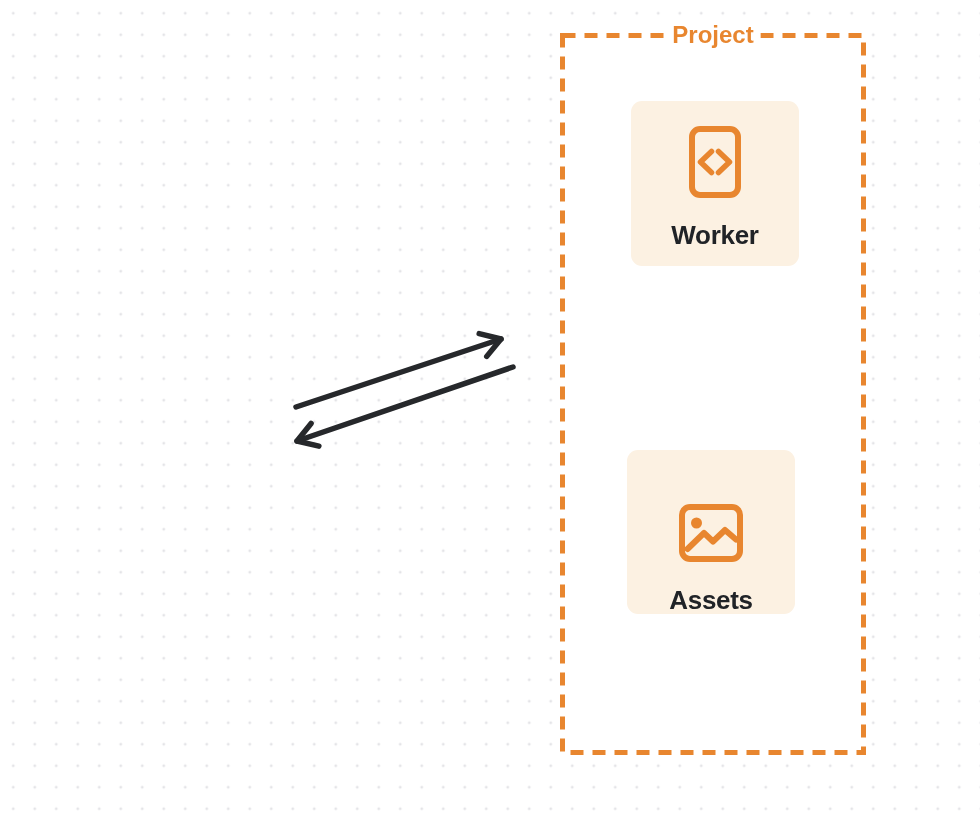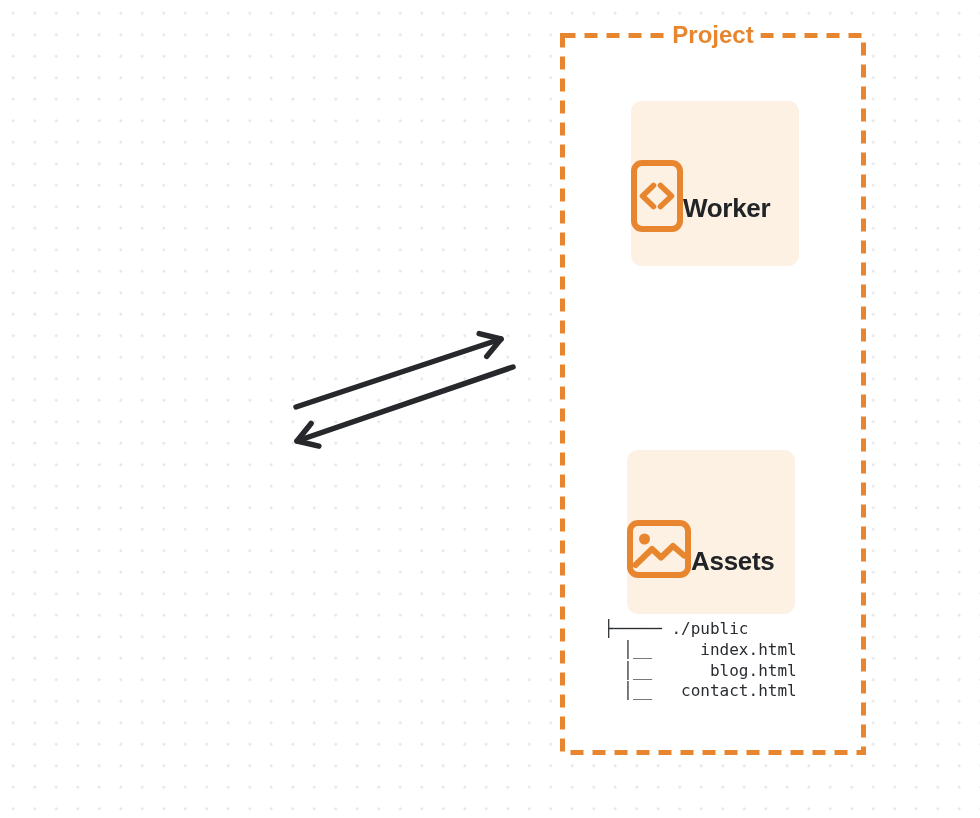--- a/index.html
+++ b/index.html
@@ -53,7 +53,7 @@
 
   .service-card{
     position:absolute;border-radius:11px;background:var(--card-cream);z-index:3;
-    display:flex;flex-direction:row;align-items:center;
+    display:flex;flex-direction:column;align-items:center;
   }
   .worker-card{left:631px;top:101px;width:168px;height:165px;padding-top:25px;box-sizing:content-box;}
   .worker-card .node-label{margin-top:23px;}

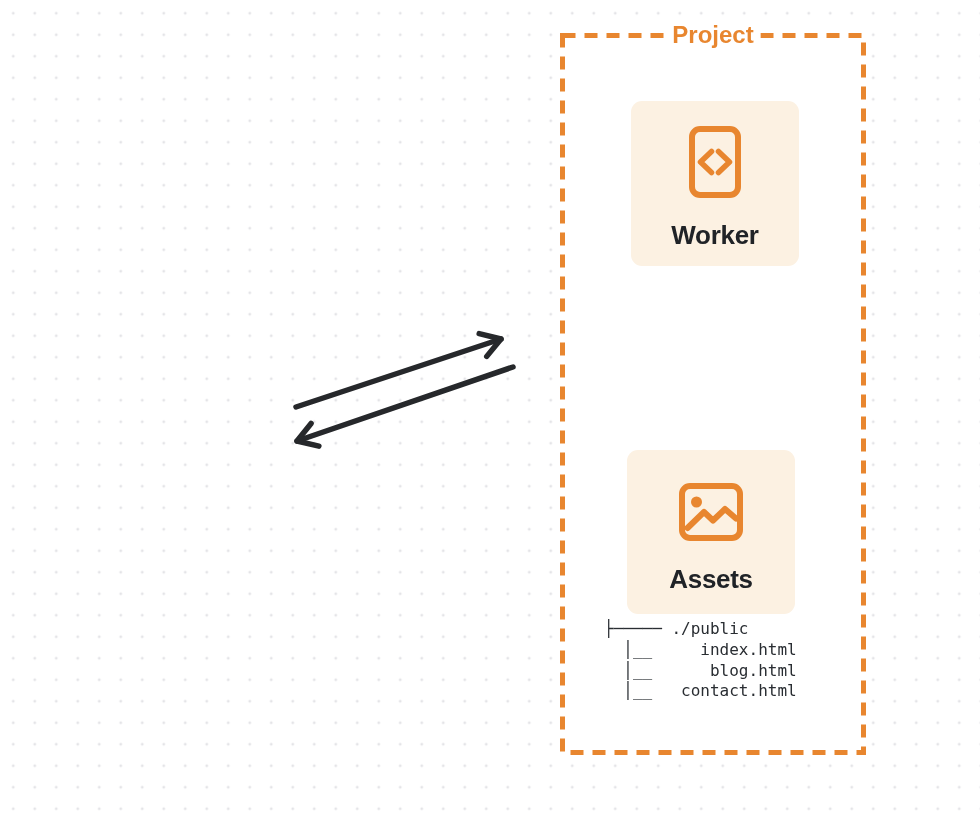--- a/index.html
+++ b/index.html
@@ -57,7 +57,7 @@
   }
   .worker-card{left:631px;top:101px;width:168px;height:165px;padding-top:25px;box-sizing:content-box;}
   .worker-card .node-label{margin-top:23px;}
-  .assets-card{left:627px;top:450px;width:168px;height:164px;padding-top:33px;box-sizing:content-box;}
+  .assets-card{left:627px;top:450px;width:168px;height:164px;padding-top:33px;box-sizing:content-box;justify-content:flex-end;}
   .assets-card .node-label{margin-top:24px;}
   .worker-card,.assets-card{height:auto;min-height:0;}
   .worker-card{height:140px;}

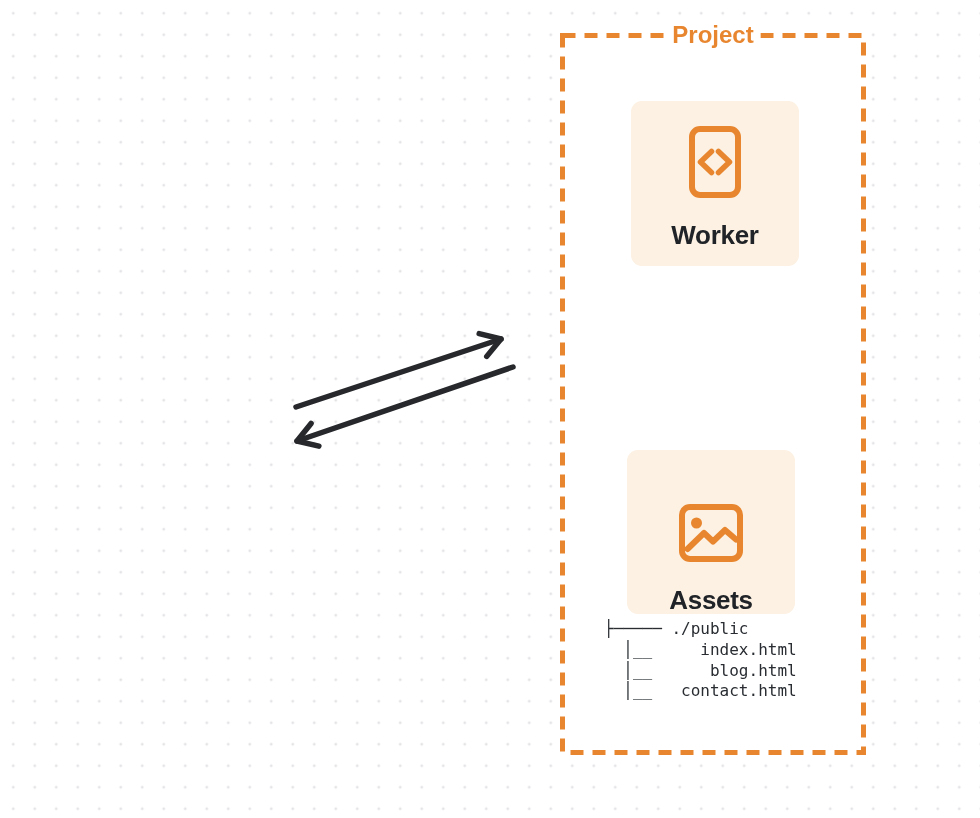--- a/index.html
+++ b/index.html
@@ -113,10 +113,6 @@
     <div class="node-label">Assets</div>
   </div>
 
-  <pre class="file-tree">├───── ./public
-  │__     index.html
-  │__      blog.html
-  │__   contact.html</pre>
 
 </div>
 

